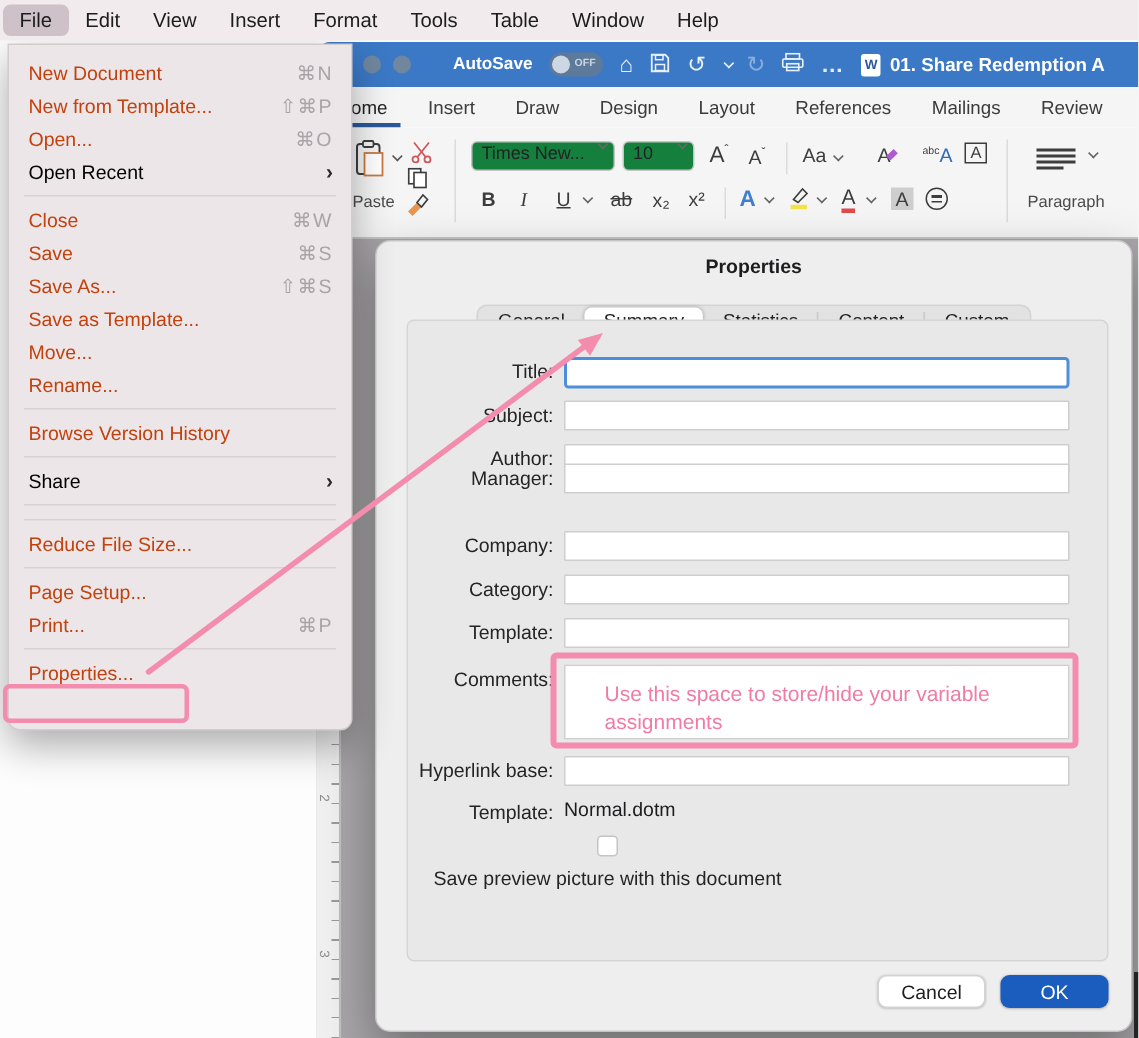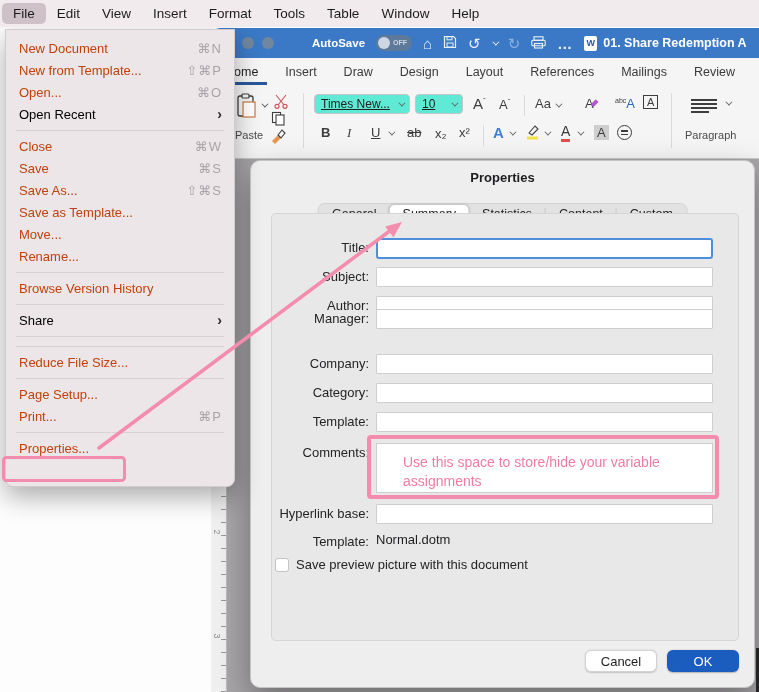--- a/index.html
+++ b/index.html
@@ -32,7 +32,7 @@
   #titlebar { height:30px; background:var(--blue-titlebar); display:flex; align-items:center; color:#fff; }
   .light { width:12px; height:12px; border-radius:50%; background:#71879f; margin-right:8px; }
   #lights { display:flex; margin-left:11px; }
-  #tb-controls { display:flex; align-items:center; margin-left:30px; gap:11px;text-align:center; }
+  #tb-controls { display:flex; align-items:center; margin-left:20px; gap:11px;text-align:center; }
   #autosave-lbl { font-size:11.5px; font-weight:700; }
   #autosave-toggle { width:36px; height:16px; border-radius:9px; background:#5e7a9b; position:relative; }
   #autosave-toggle .knob { position:absolute; left:2px; top:2px; width:12px; height:12px; border-radius:50%; background:#cdd7e3; }

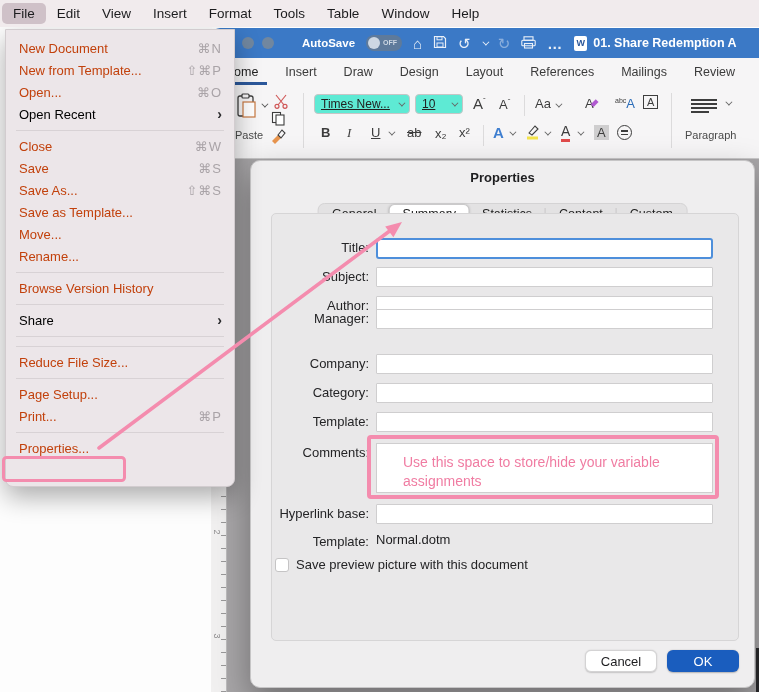--- a/index.html
+++ b/index.html
@@ -51,8 +51,8 @@
   #home-underline { position:absolute; left:14px; bottom:0; width:42px; height:3px; background:var(--blue-accent); }
   #ribbon { height:74px; background:#f6f5f6; border-bottom:1px solid #c9c8c9; position:relative; font-size:12px; color:#3d3d3d; }
   .rdiv { position:absolute; top:8px; bottom:10px; width:1px; background:#dcdbdc; }
-  .combo { background:#5eead4; border:1px solid #c6c5c6; border-radius:4px; height:20px; display:flex; align-items:center;
-           justify-content:space-between; padding:0 6px; font-size:12px; color:#222;text-decoration:underline; }
+  .combo { background:#15803d; border:1px solid #c6c5c6; border-radius:4px; height:20px; display:flex; align-items:flex-start;
+           justify-content:space-between; padding:0 6px; font-size:12px; color:#222; }
   .rlabel { font-size:11px; color:#4a4a4a; }
   .glyph { font-size:13px; color:#3d3d3d; }
   .par-lines { display:inline-block; }

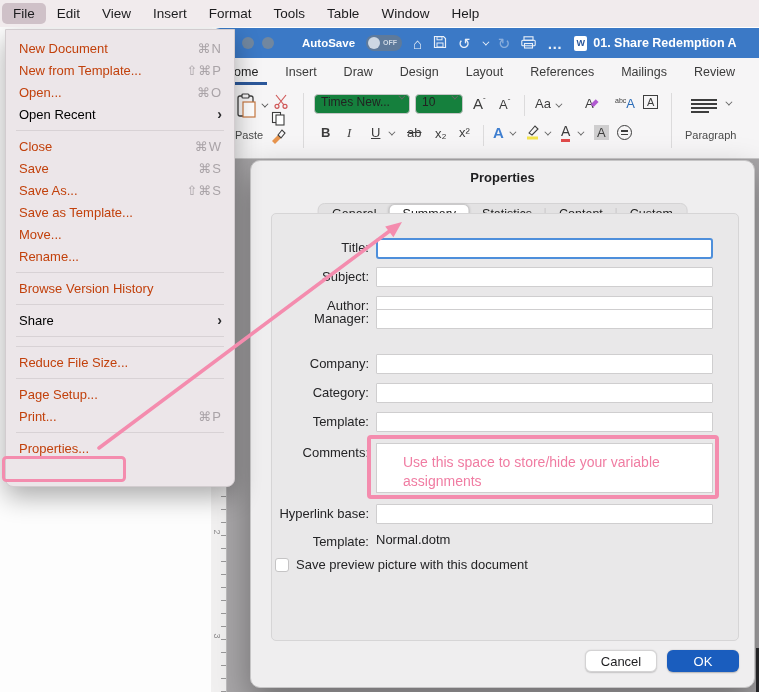--- a/index.html
+++ b/index.html
@@ -86,7 +86,7 @@
   #comments-box { position:absolute; left:125px; top:282px; width:337px; height:50px; background:#fff; border:1px solid #cfcecf;
                   font-size:14px; line-height:19px; color:var(--pink-text); padding:9px 18px 0 26px; }
   #template-value { position:absolute; left:125px; top:371px; font-size:13px; color:#1d1d1f; line-height:16px; }
-  #preview-row { position:absolute; left:24px; top:396px; display:flex; align-items:center; gap:7px; }
+  #preview-row { position:absolute; left:38px; top:396px; display:flex; align-items:center; gap:7px;flex-direction:column; }
   #preview-checkbox { width:14px; height:14px; background:#fff; border:1px solid #c5c4c5; border-radius:3px; }
   #preview-row span { font-size:13px; color:#242426; }
   .dlg-btn { position:absolute; top:489px; width:72px; height:22px; border-radius:6px; font-size:13px;

